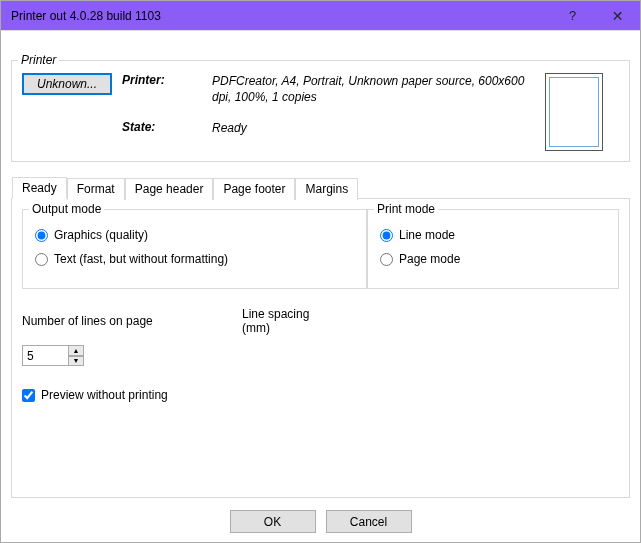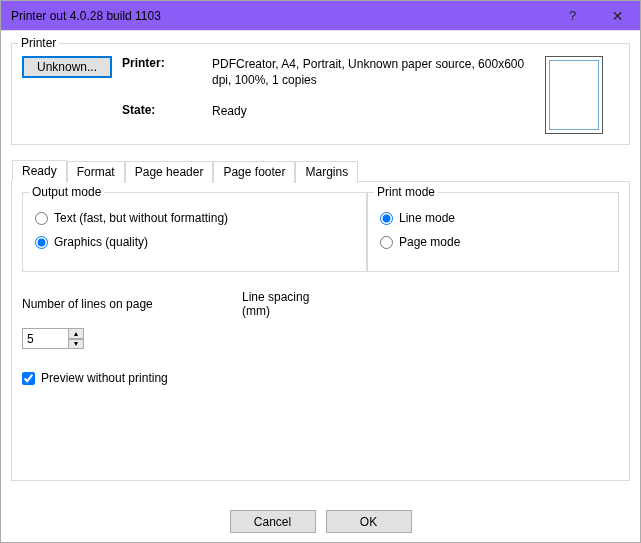--- a/index.html
+++ b/index.html
@@ -47,7 +47,8 @@
     border: 1px solid #d9d9d9;
     position: relative;
     padding: 12px 26px 10px 10px;
-    margin-top: 6px;
+    margin-top: 23px;
+    font-style: italic;
   }
   .group-label {
     position: absolute;

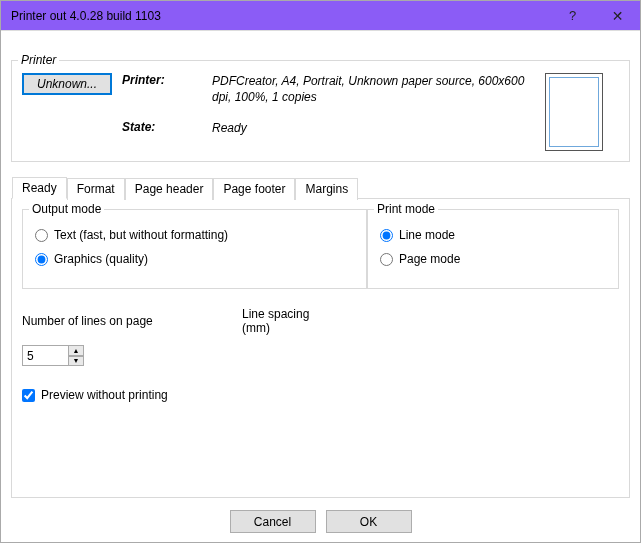--- a/index.html
+++ b/index.html
@@ -263,12 +263,12 @@
         <div class="subgroup" style="flex:0 0 345px">
           <span class="subgroup-label">Output mode</span>
           <label class="radio-row">
+            <input type="radio" name="outmode" checked="" style="">
+            <span>Graphics (quality)</span>
+          </label>
+          <label class="radio-row">
             <input type="radio" name="outmode" style="">
             <span>Text (fast, but without formatting)</span>
-          </label>
-          <label class="radio-row">
-            <input type="radio" name="outmode" checked="" style="">
-            <span>Graphics (quality)</span>
           </label>
         </div>
         <div class="subgroup">

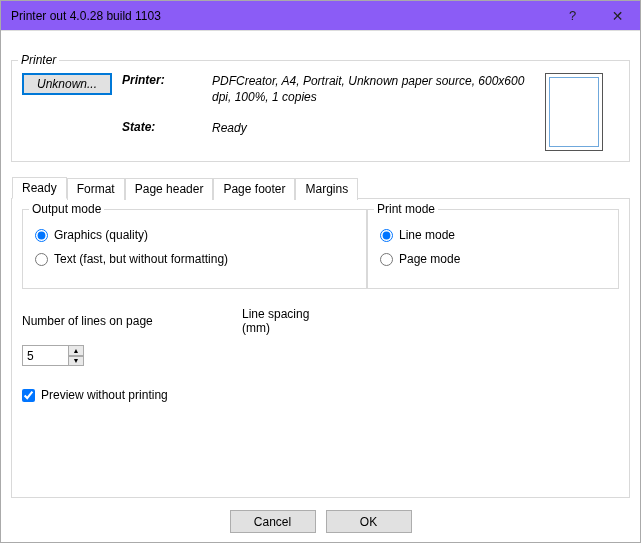--- a/index.html
+++ b/index.html
@@ -307,8 +307,8 @@
 </div>
 
 <div class="footer">
+  <button class="dlg-btn">OK</button>
   <button class="dlg-btn">Cancel</button>
-  <button class="dlg-btn">OK</button>
 </div>
 
 </body></html>

